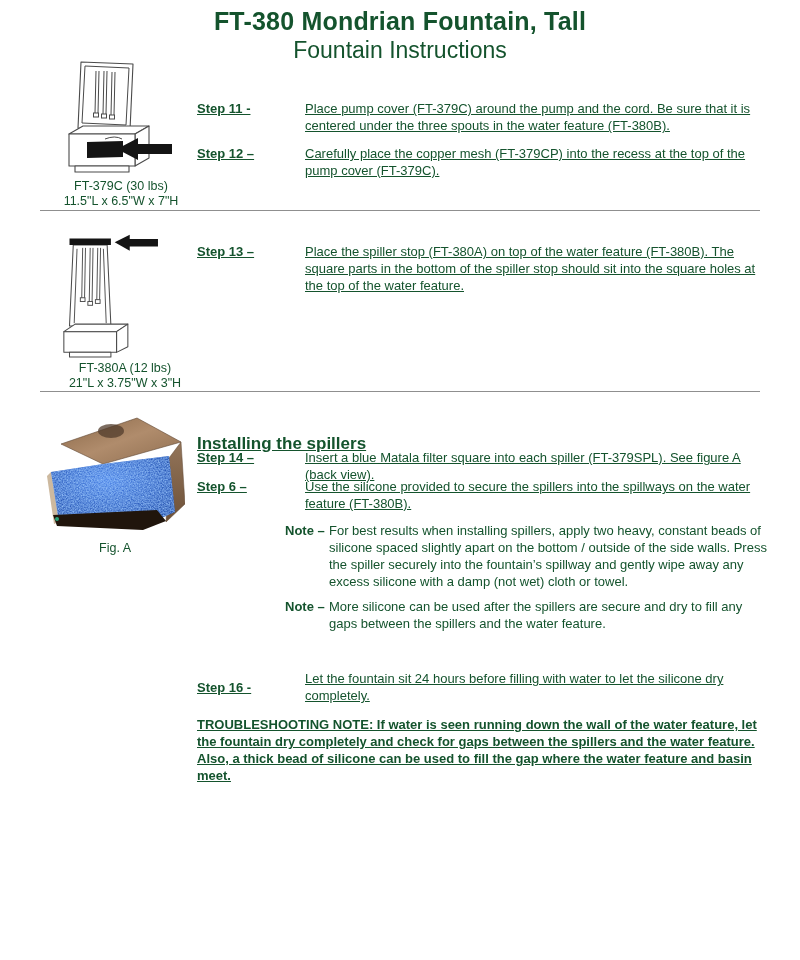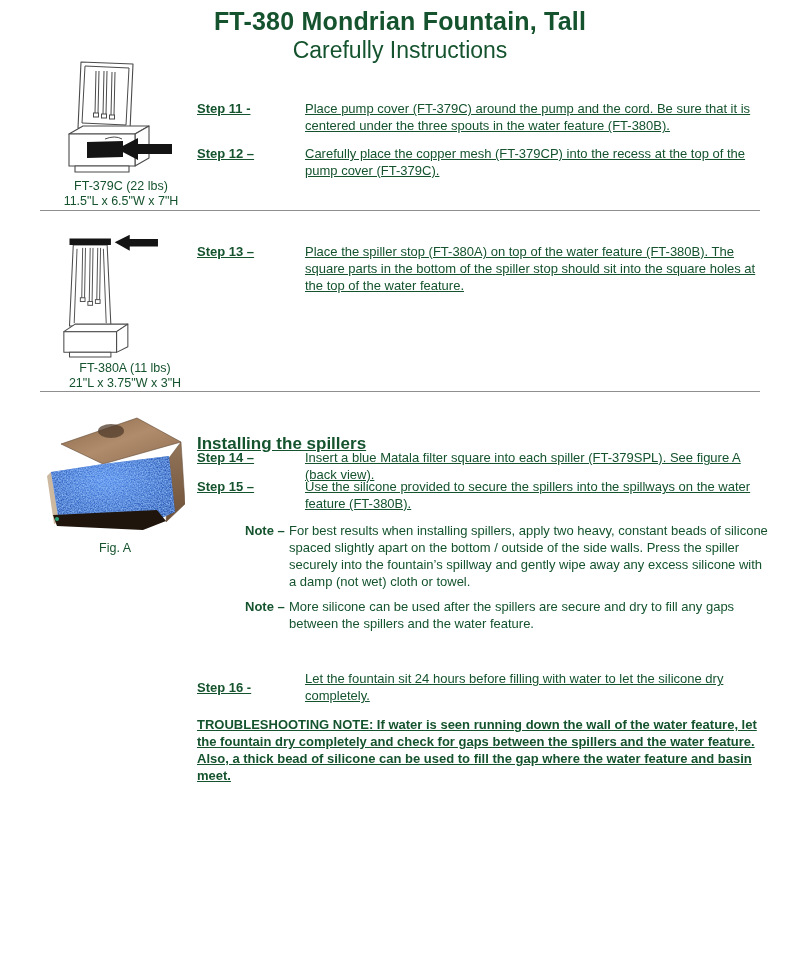--- a/index.html
+++ b/index.html
@@ -50,7 +50,7 @@
 
   <div class="title-block">
     <div class="title-main">FT-380 Mondrian Fountain, Tall</div>
-    <div class="title-sub">Carefully Instructions</div>
+    <div class="title-sub">Fountain Instructions</div>
   </div>
 
   <div class="figure fig1">

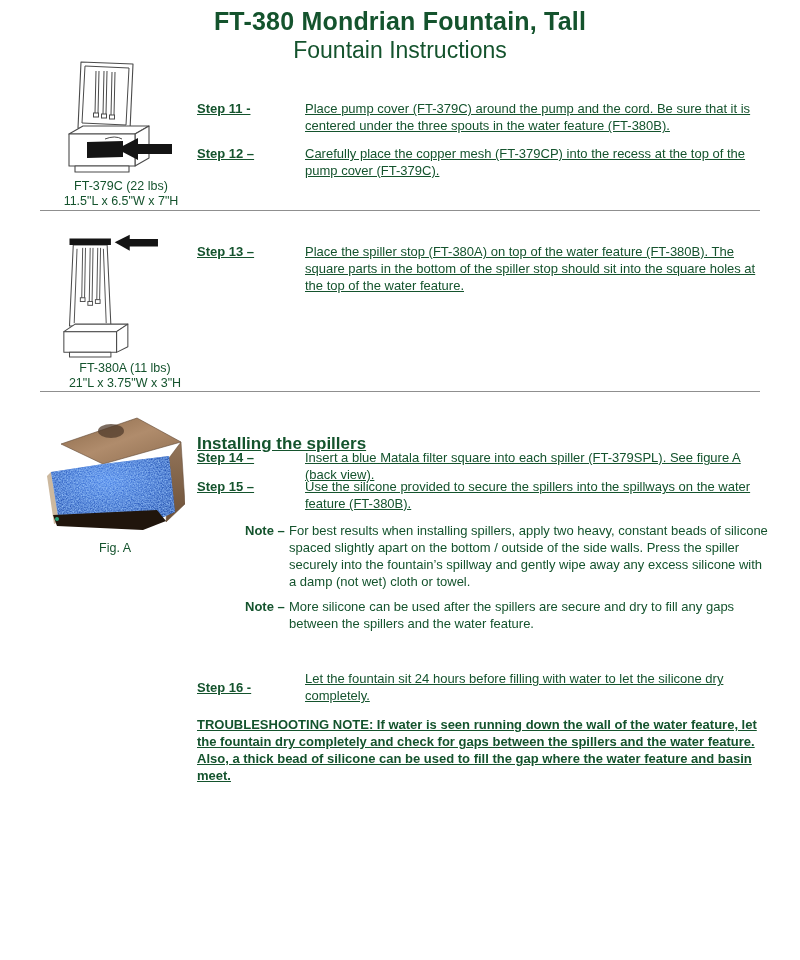--- a/index.html
+++ b/index.html
@@ -80,7 +80,7 @@
       <polygon class="blk" points="58,89 79,78 79,84 113,84 113,94 79,94 79,100"></polygon>
     </svg>
     <div class="caption">
-      <span>FT-379C (22 lbs)</span><br>
+      <span>FT-379C (30 lbs)</span><br>
       <span>11.5"L x 6.5"W x 7"H</span>
     </div>
   </div>

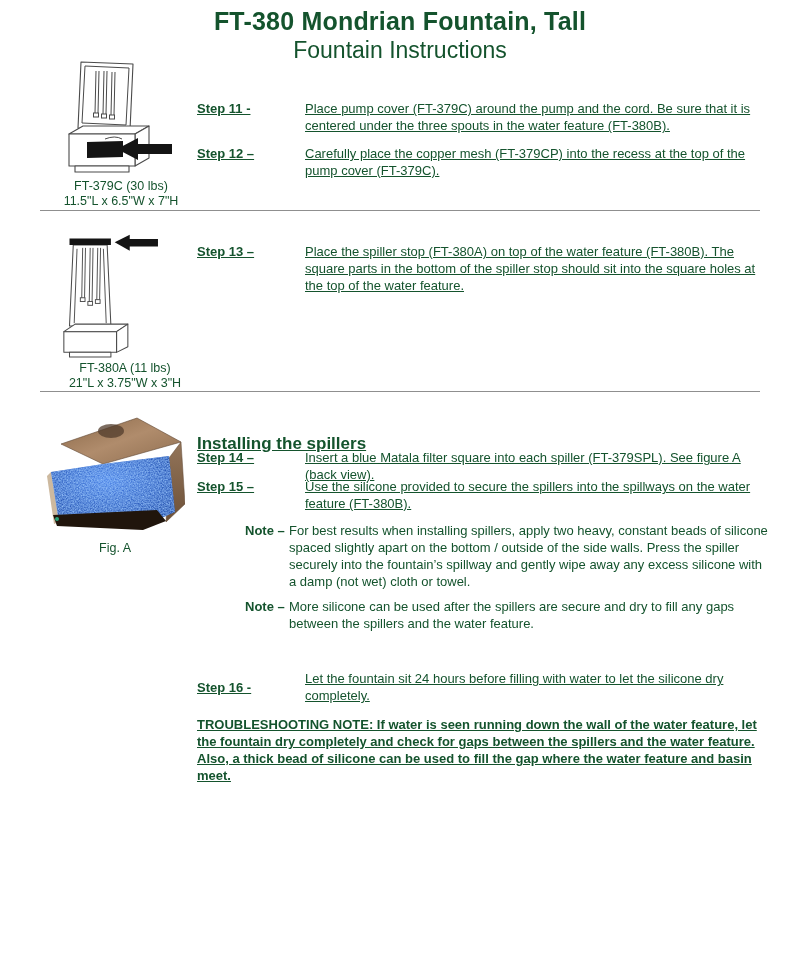--- a/index.html
+++ b/index.html
@@ -112,7 +112,7 @@
       <polygon class="ln" points="8,130 52,130 52,135 8,135"></polygon>
     </svg>
     <div class="caption">
-      <span>FT-380A (11 lbs)</span><br>
+      <span>FT-380A (12 lbs)</span><br>
       <span>21"L x 3.75"W x 3"H</span>
     </div>
   </div>

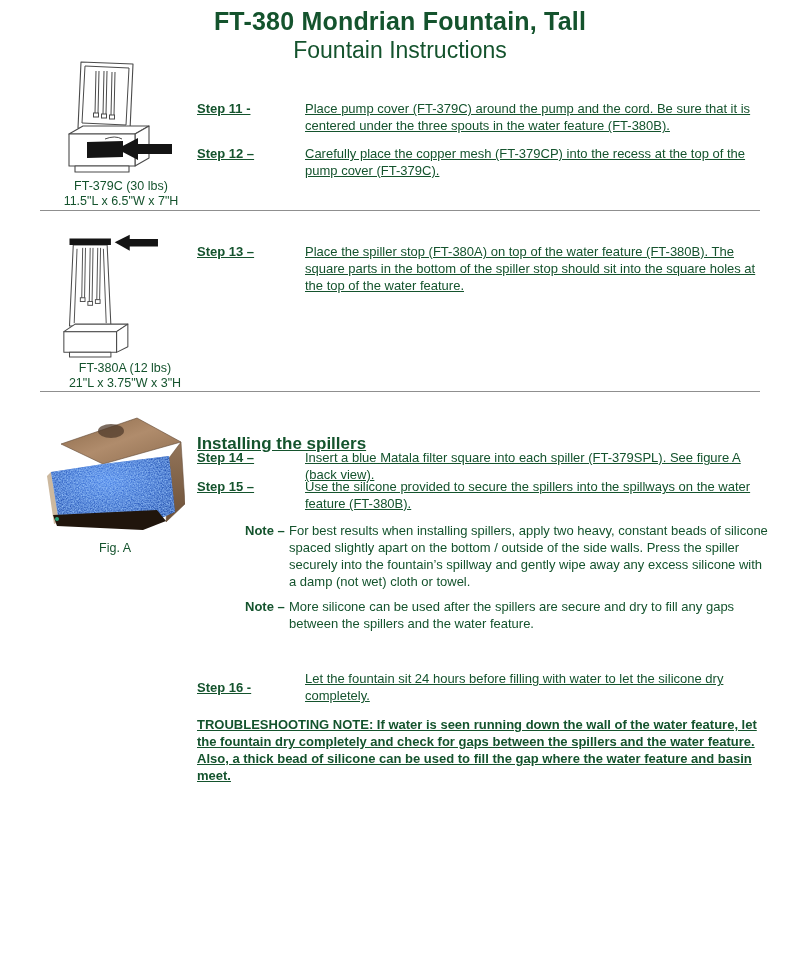--- a/index.html
+++ b/index.html
@@ -186,7 +186,7 @@
   </div>
 
   <div class="col step s15">
-    <span class="lbl">Step 15 –</span>
+    <span class="lbl">Step 6 –</span>
     <span class="txt">Use the silicone provided to secure the spillers into the spillways on the water feature (FT-380B).</span>
   </div>
 

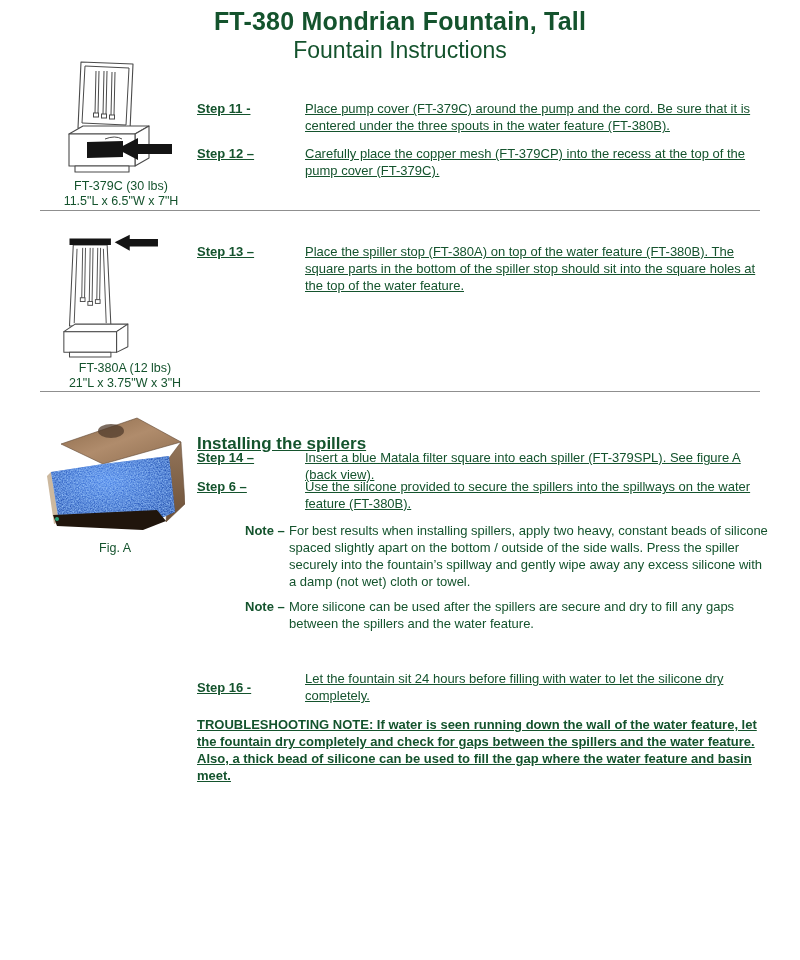--- a/index.html
+++ b/index.html
@@ -28,7 +28,7 @@
   .step .lbl{font-weight:bold;flex:0 0 61px;}
   .step .txt{flex:1;margin-left:47px;}
   .note{display:flex;position:absolute;left:245px;width:527px;font-size:13px;line-height:17px;}
-  .note .lbl{font-weight:bold;flex:0 0 44px;}
+  .note .lbl{font-weight:bold;flex:0 0 44px;margin-left:40px;}
   .note .txt{flex:1;}
 
   .s11{top:100px;} .s12{top:145px;} .s13{top:243px;}

